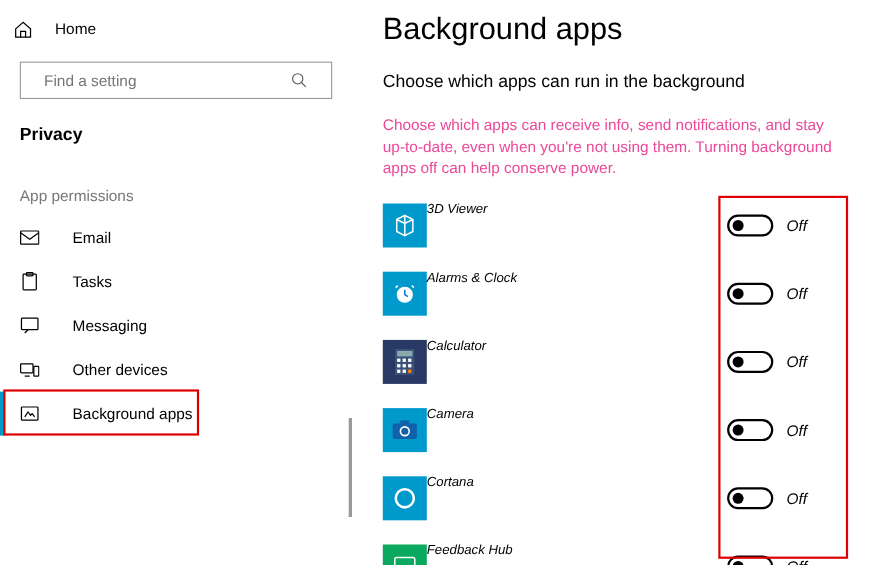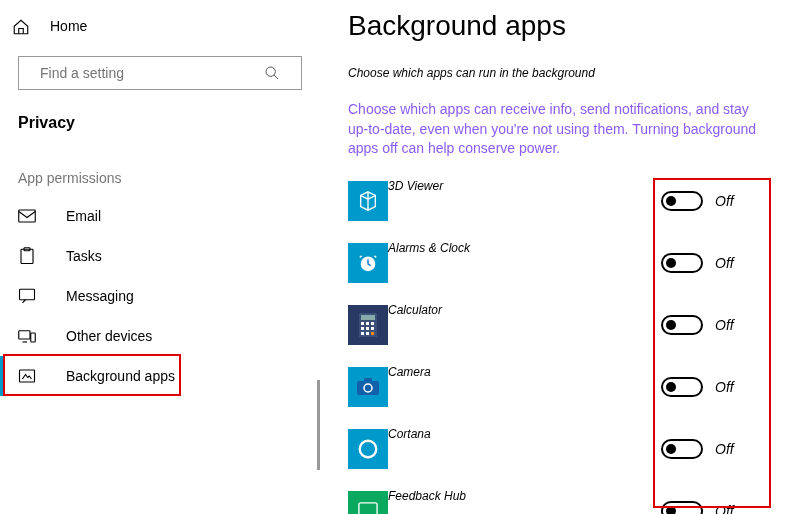--- a/index.html
+++ b/index.html
@@ -92,10 +92,9 @@
       margin-bottom: 24px;
     }
     .subheading {
-      font-size: 12px;
+      font-size: 16px;
       font-weight: 400;
       margin-bottom: 16px;
-      font-style: italic;
     }
     .description {
       font-size: 14px;

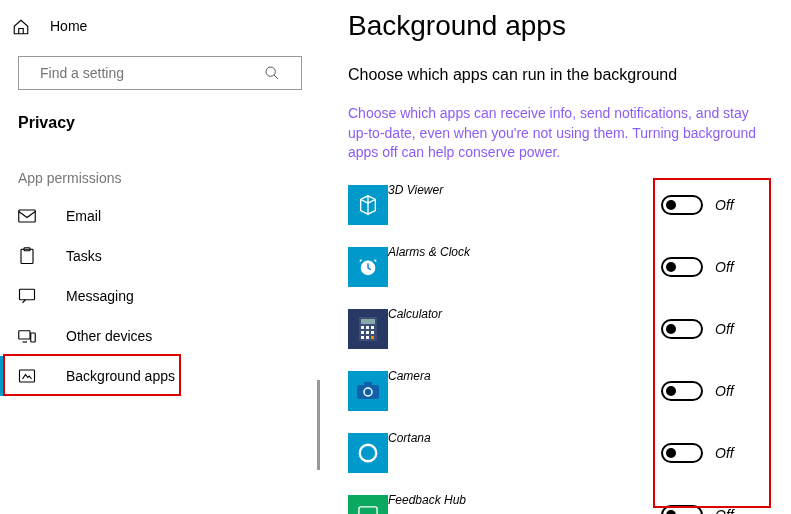--- a/index.html
+++ b/index.html
@@ -98,7 +98,7 @@
     }
     .description {
       font-size: 14px;
-      color: #8b5cf6;
+      color: #ec4899;
       line-height: 1.4;
       margin-bottom: 22px;
       max-width: 420px;

